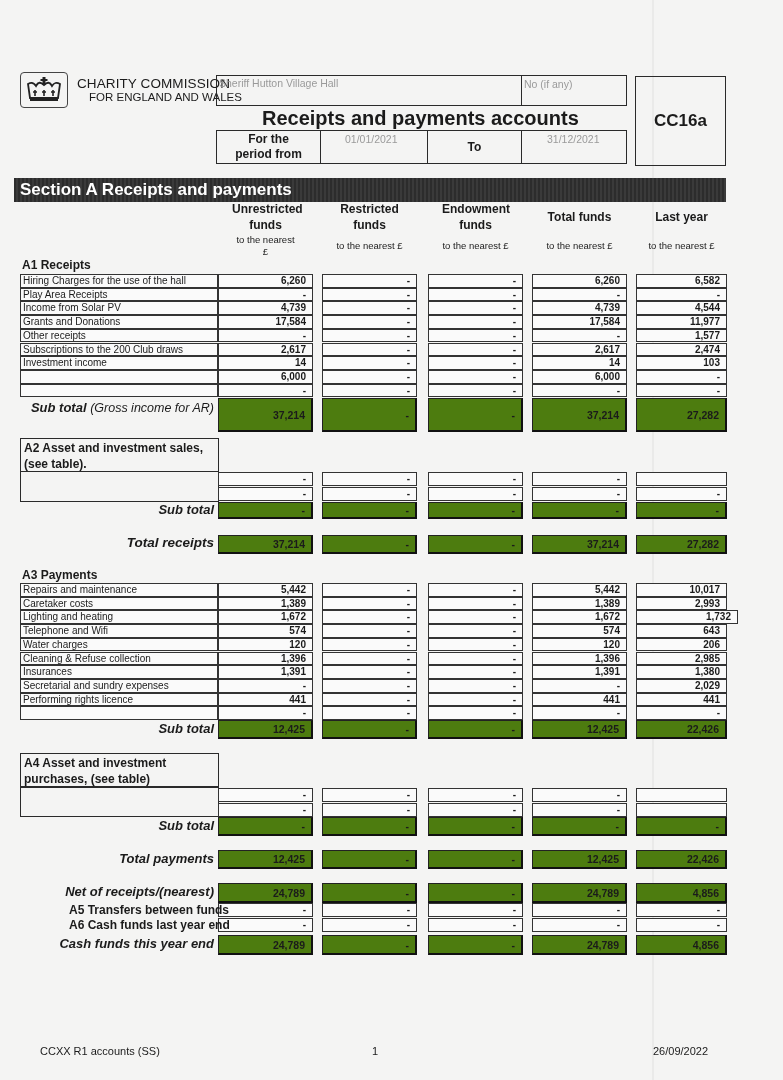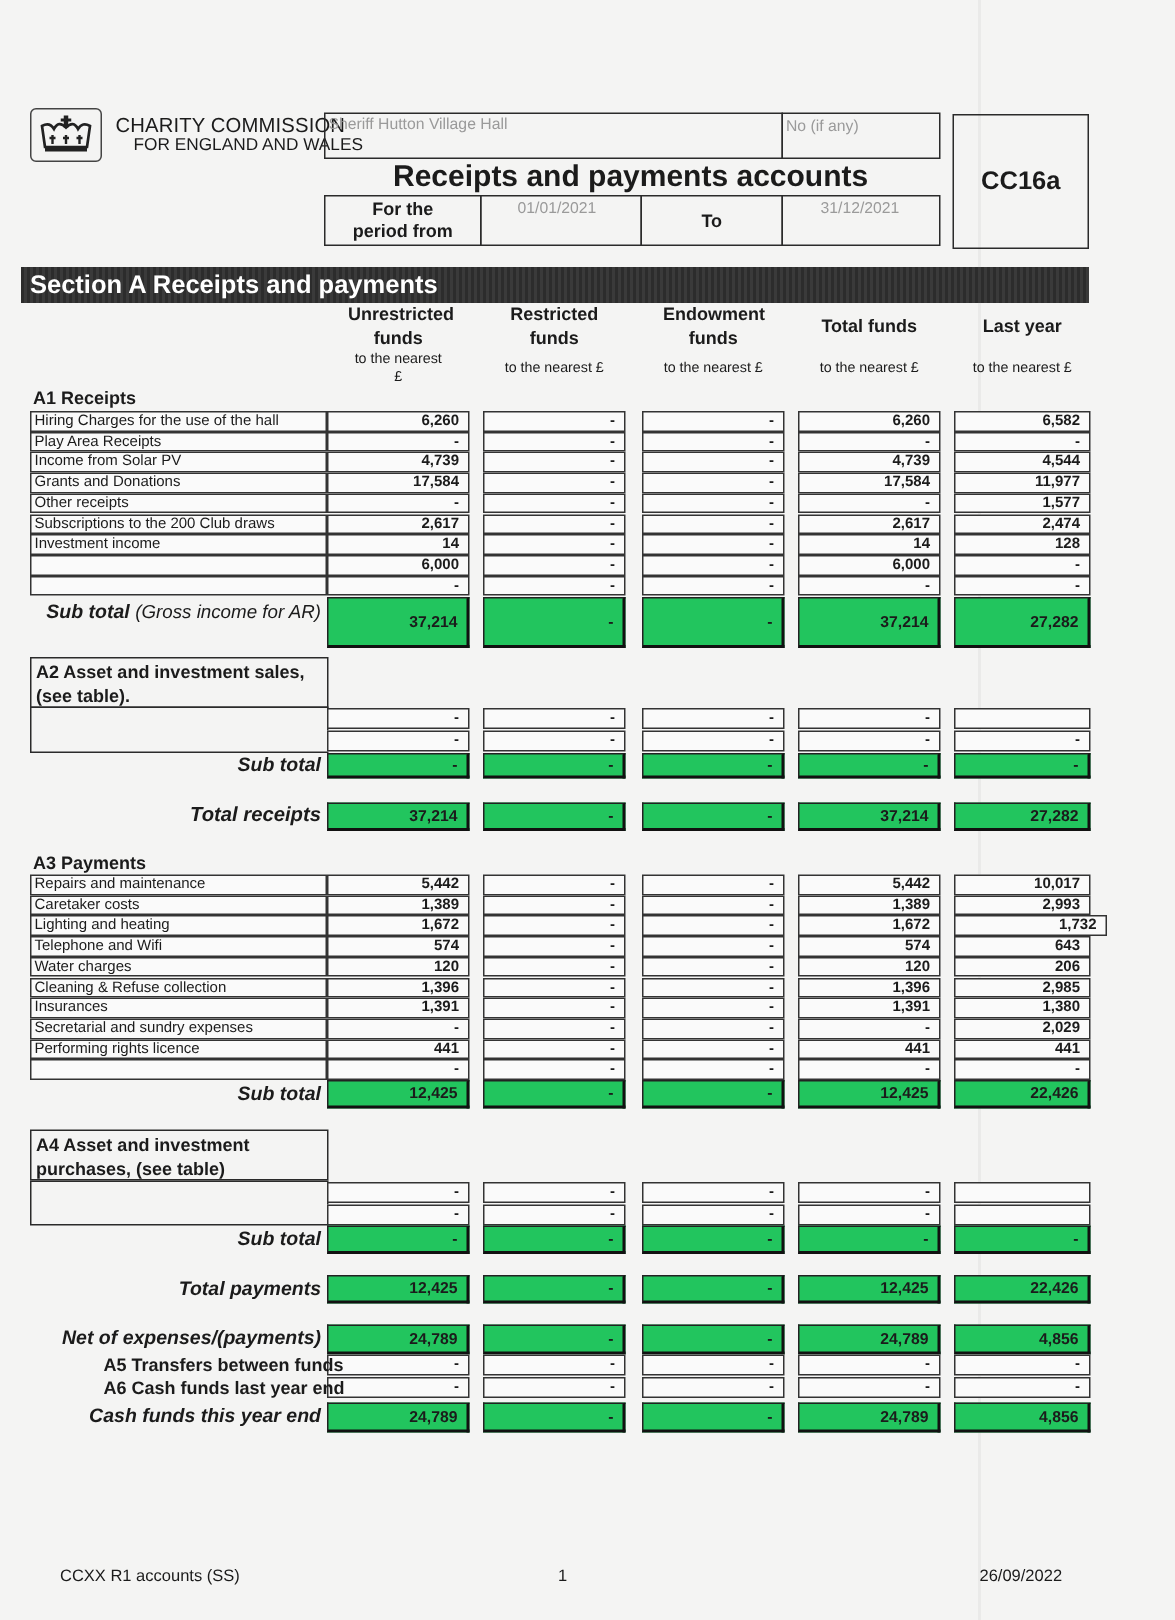--- a/index.html
+++ b/index.html
@@ -128,7 +128,7 @@
     <div class="cell" style="left:322px;top:356.2px;width:95px;">-</div>
     <div class="cell" style="left:428px;top:356.2px;width:95px;">-</div>
     <div class="cell" style="left:532px;top:356.2px;width:95px;">14</div>
-    <div class="cell" style="left:636px;top:356.2px;width:91px;">128</div>
+    <div class="cell" style="left:636px;top:356.2px;width:91px;">103</div>
     <div class="row-label" style="top:369.9px;"></div>
     <div class="cell" style="left:218px;top:369.9px;width:95px;">6,000</div>
     <div class="cell" style="left:322px;top:369.9px;width:95px;">-</div>

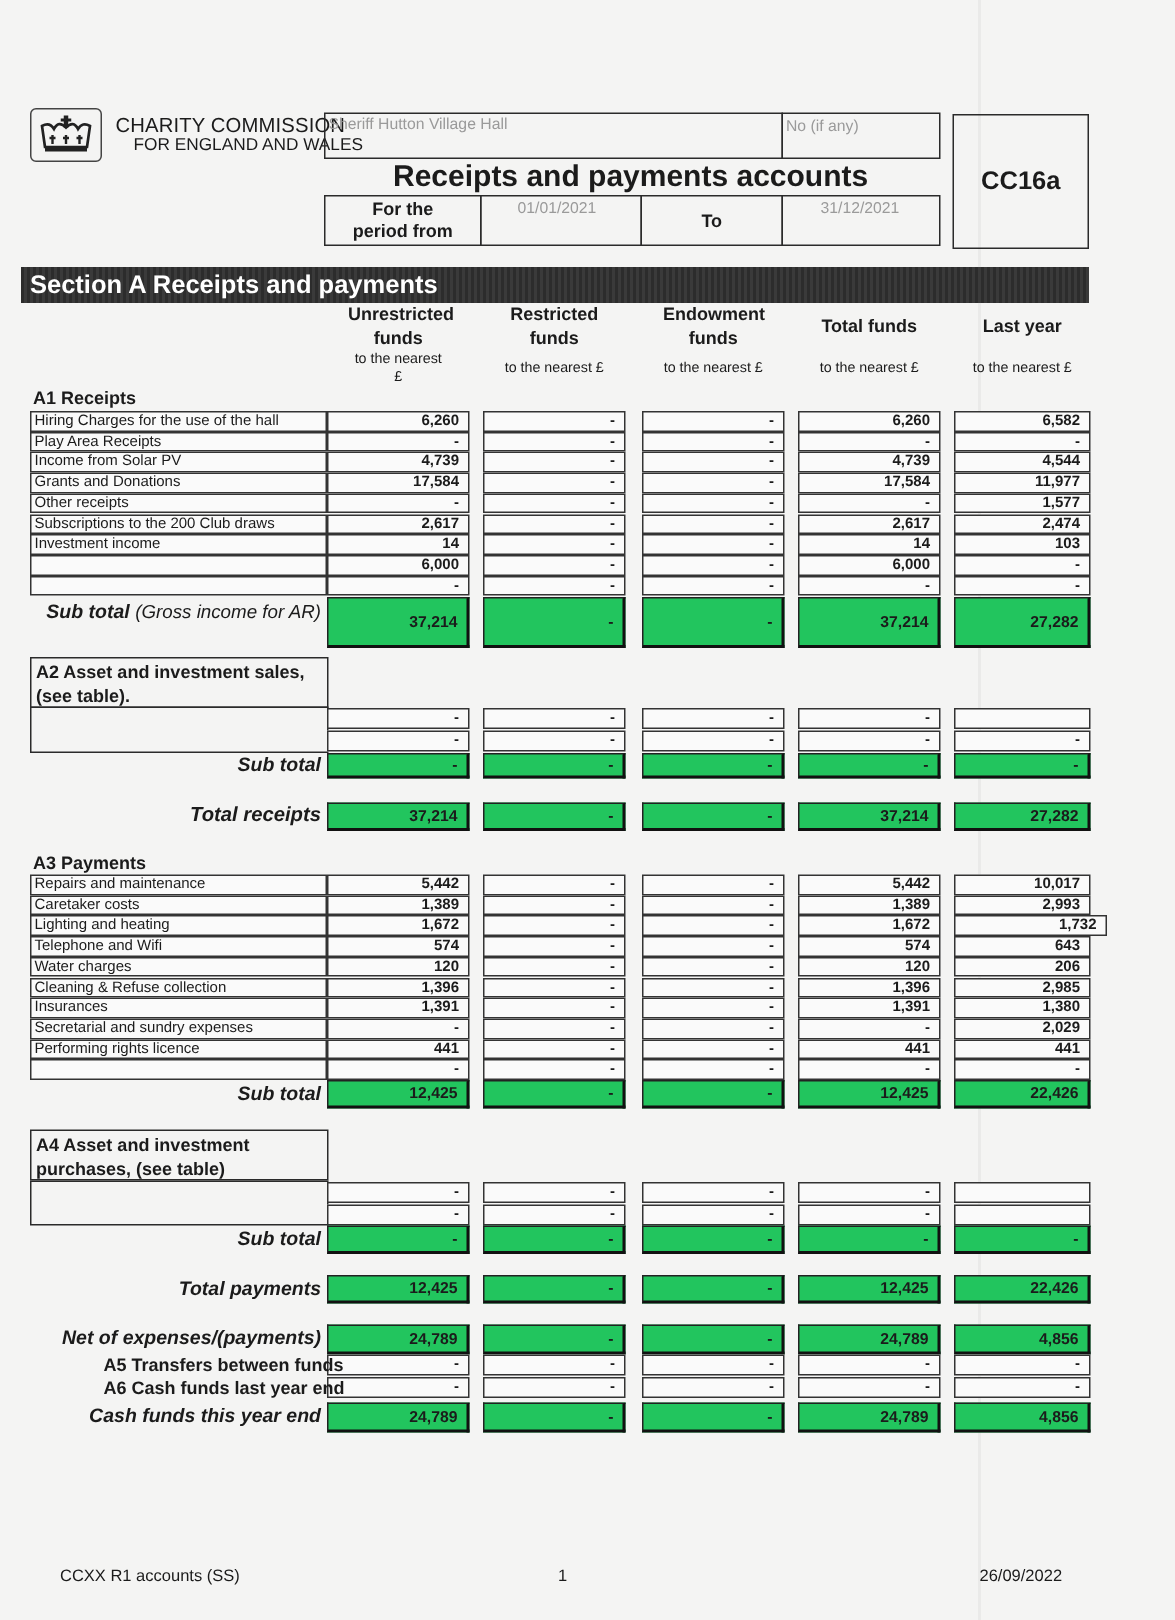--- a/index.html
+++ b/index.html
@@ -21,7 +21,7 @@
   .sec-label { font-size:12px; font-weight:bold; }
   .row-label { position:absolute; left:20px; width:198px; height:13.7px; border:1px solid #333; box-sizing:border-box; font-size:10px; line-height:12px; padding-left:2px; white-space:nowrap; overflow:hidden; background:#fafafa; }
   .cell { position:absolute; height:13.7px; border:1px solid #333; box-sizing:border-box; font-size:10px; font-weight:bold; line-height:12px; text-align:right; padding-right:6px; background:#fafafa; }
-  .tot { position:absolute; border:1.2px solid #222; border-bottom:2.5px solid #111; border-right:2px solid #111; box-sizing:border-box; font-size:10.5px; font-weight:bold; text-align:right; padding-right:6px; background:#22c55e; display:flex; align-items:center; justify-content:flex-end; }
+  .tot { position:absolute; border:1.2px solid #222; border-bottom:2.5px solid #111; border-right:2px solid #111; box-sizing:border-box; font-size:10.5px; font-weight:bold; text-align:right; padding-right:6px; background:#4d7c0f; display:flex; align-items:center; justify-content:flex-end; }
   .it-label { position:absolute; font-size:13px; font-weight:bold; font-style:italic; text-align:right; }
   .plain-label { position:absolute; font-size:12px; font-weight:bold;margin-left:44px; }
   .footer { position:absolute; top:1045px; font-size:11px; }

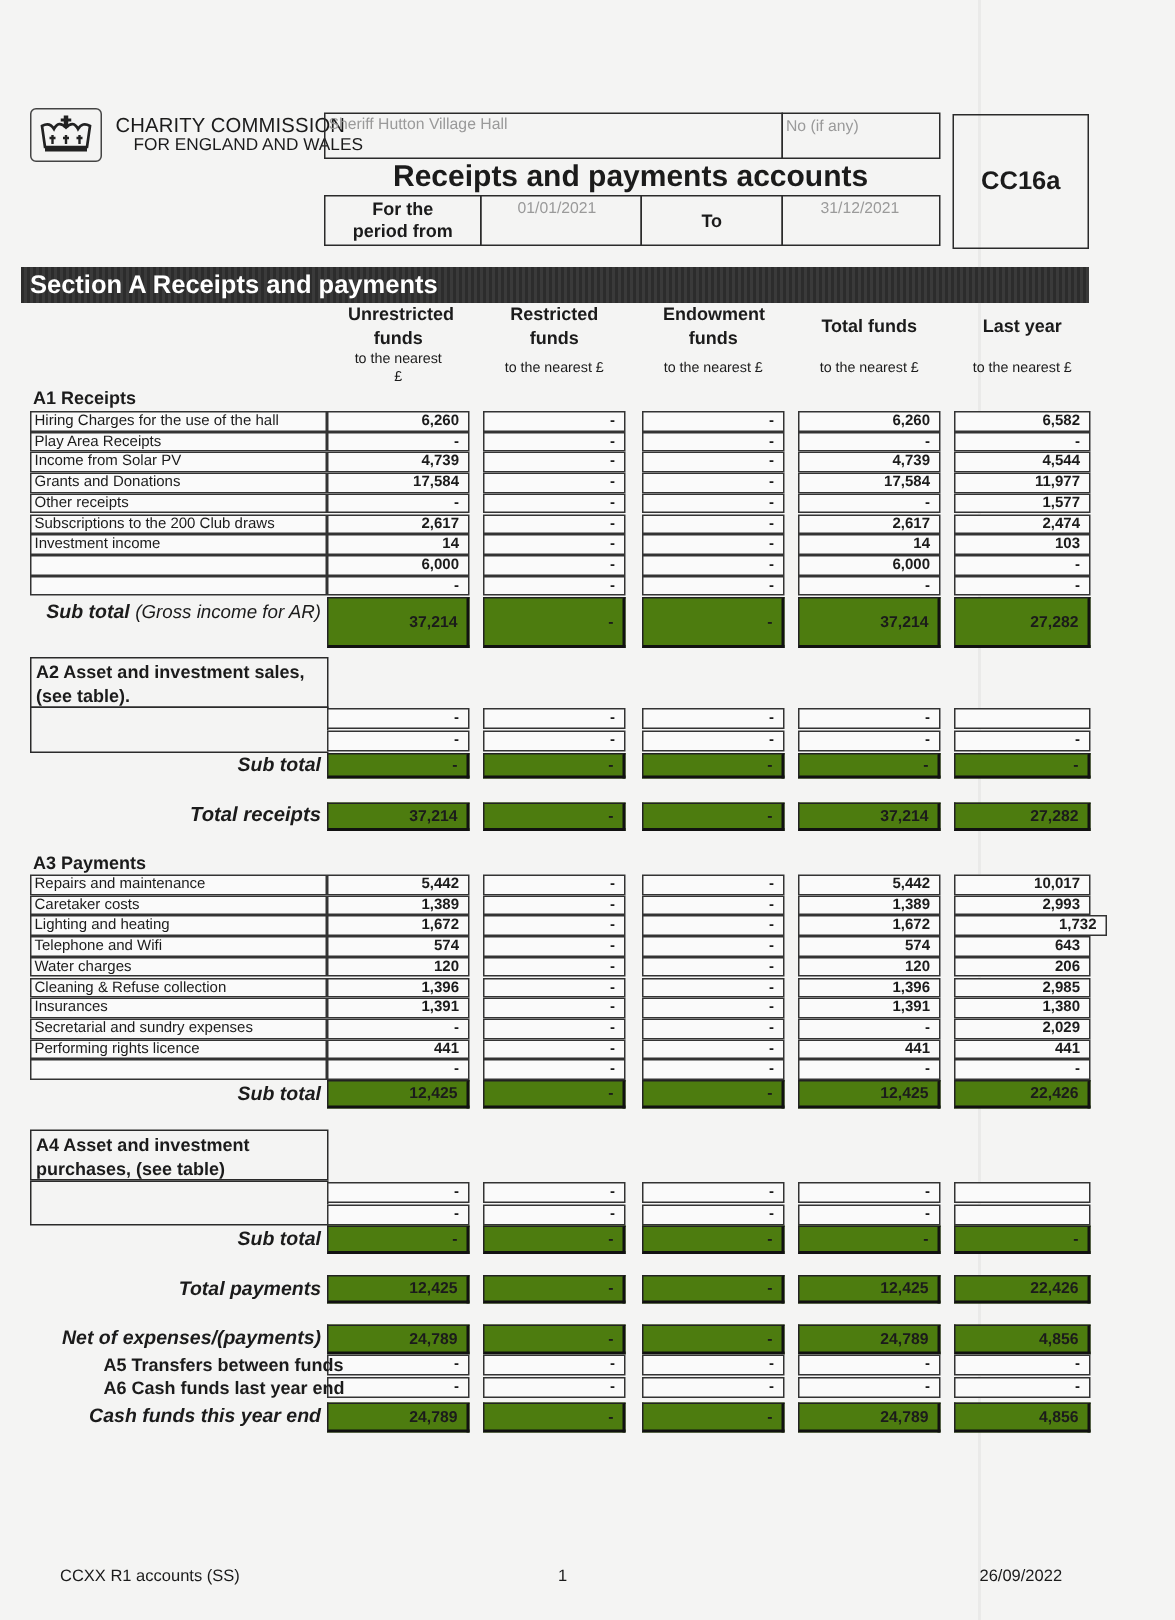--- a/index.html
+++ b/index.html
@@ -267,7 +267,7 @@
     <div class="tot" style="left:428px;top:883px;width:95px;height:20px;">-</div>
     <div class="tot" style="left:532px;top:883px;width:95px;height:20px;">24,789</div>
     <div class="tot" style="left:636px;top:883px;width:91px;height:20px;">4,856</div>
-    <div class="it-label" style="left:20px;top:884px;width:194px;">Net of expenses/(payments)</div>
+    <div class="it-label" style="left:20px;top:884px;width:194px;">Net of receipts/(nearest)</div>
     <div class="cell" style="left:218px;top:903px;width:95px;">-</div>
     <div class="cell" style="left:322px;top:903px;width:95px;">-</div>
     <div class="cell" style="left:428px;top:903px;width:95px;">-</div>

